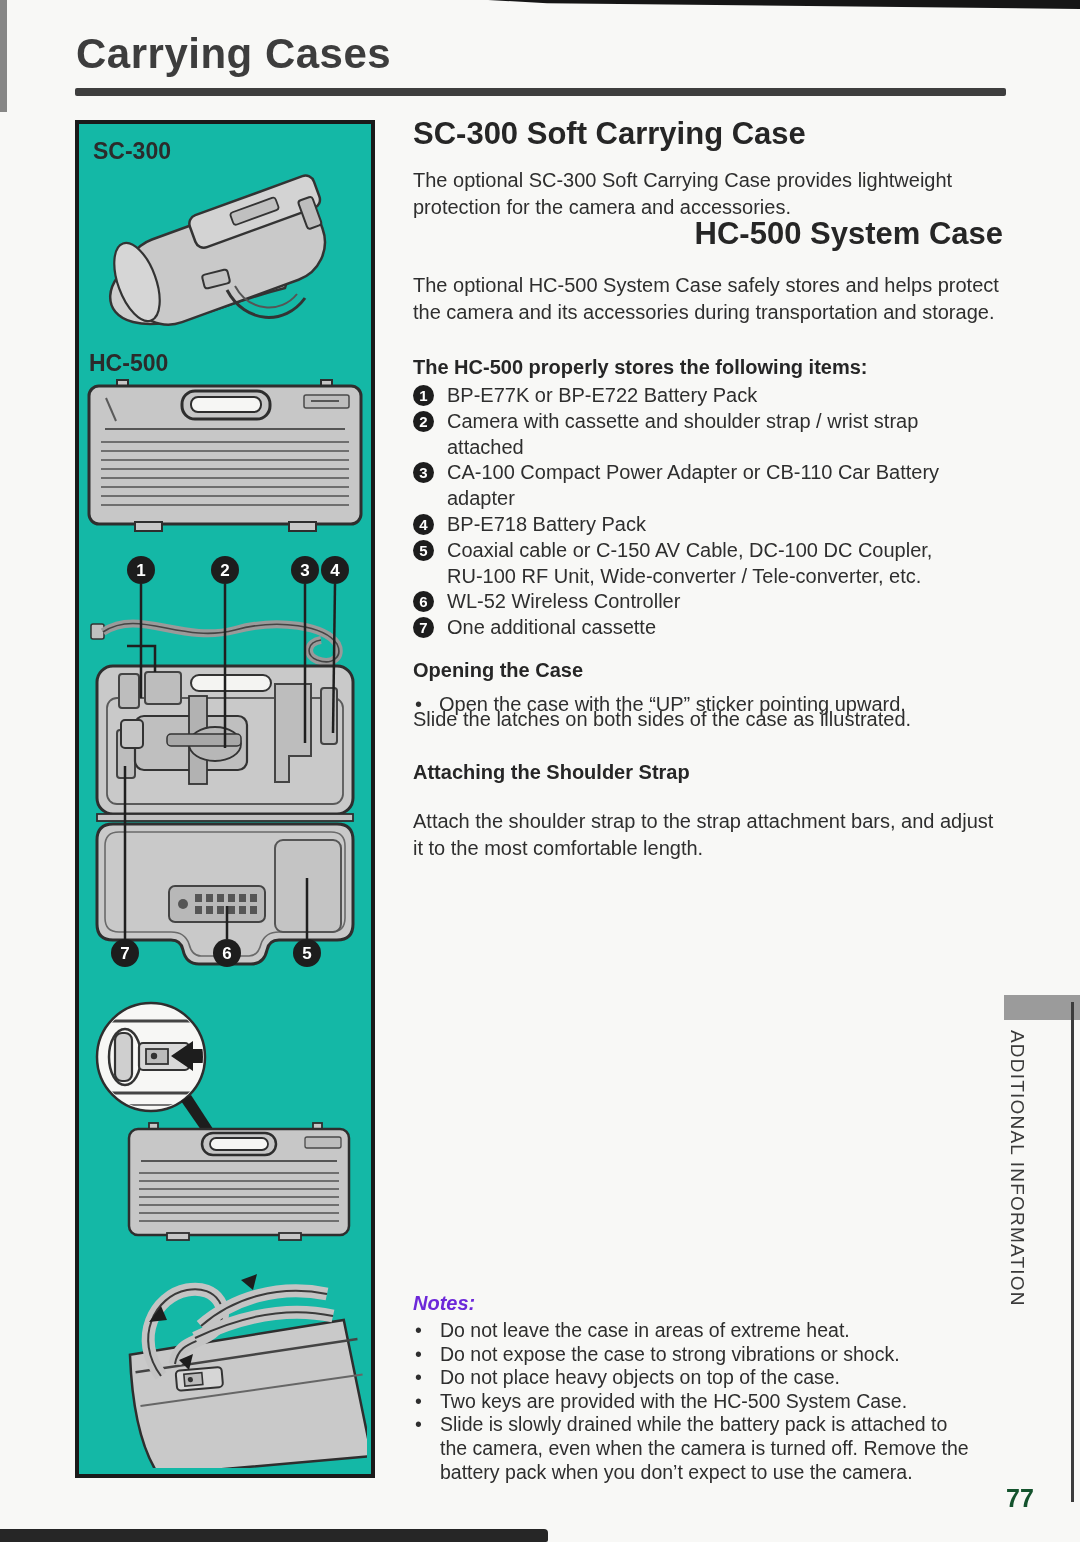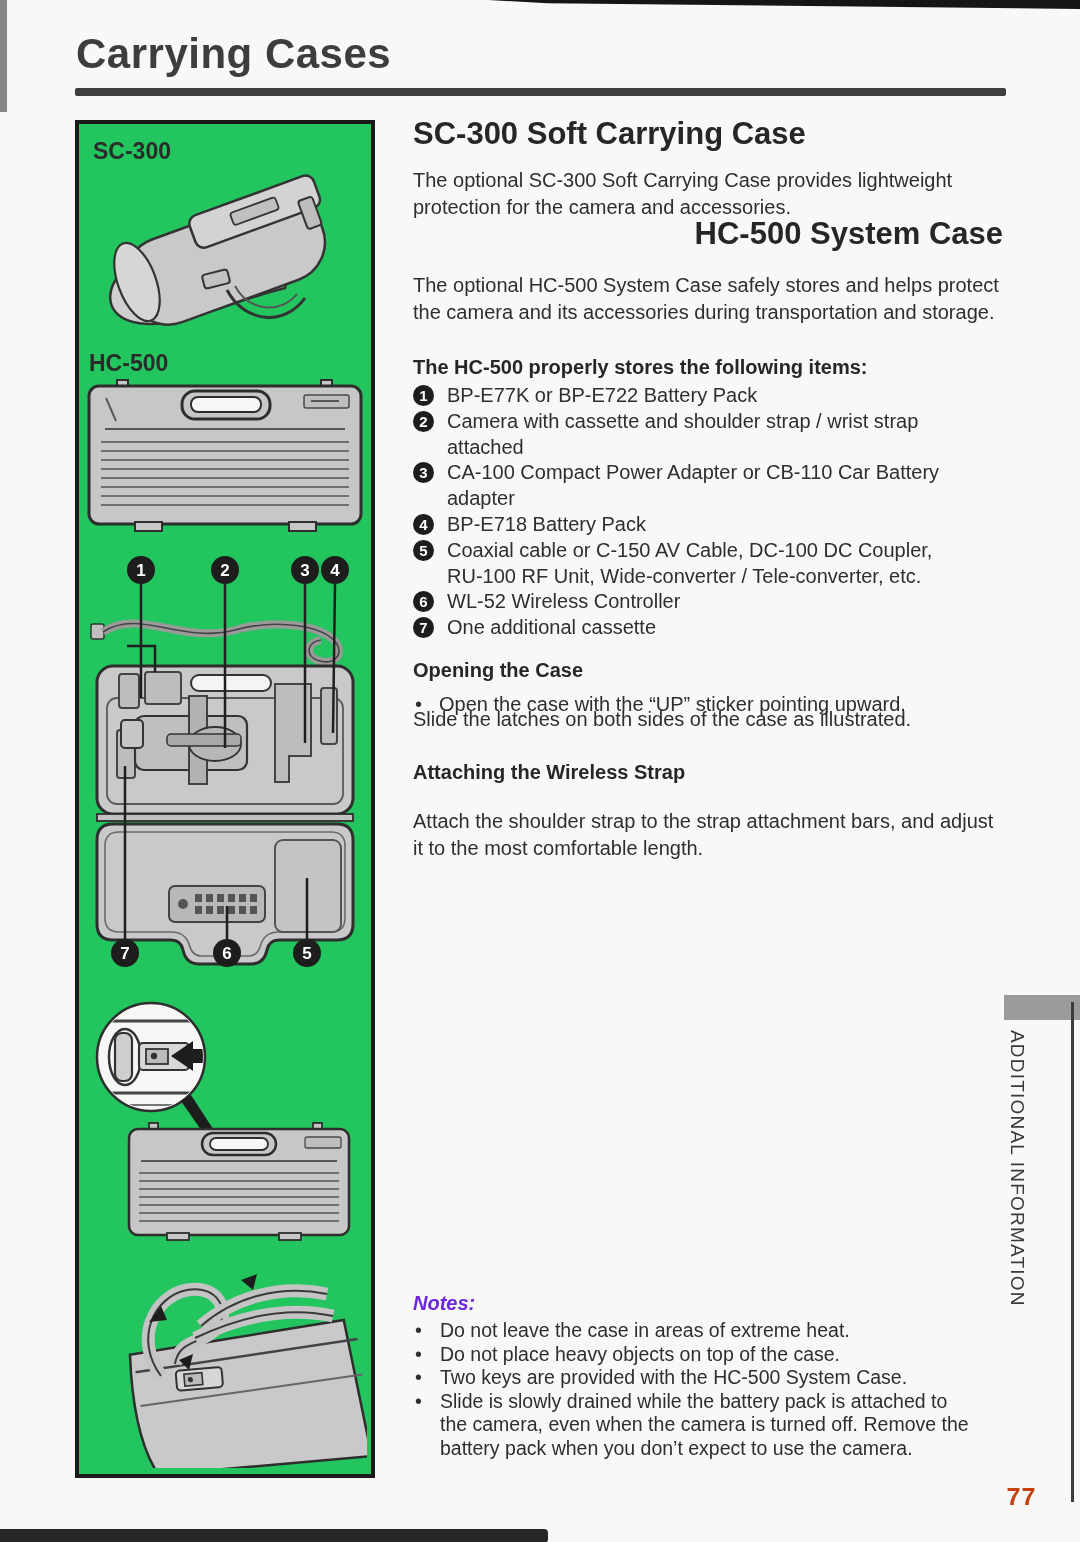--- a/index.html
+++ b/index.html
@@ -23,7 +23,7 @@
   .side-tab-label{left:1006px;top:1030px;writing-mode:vertical-rl;font-size:19px;color:#3a3a3a;letter-spacing:1.2px;}
   .page-number{left:1006px;top:1484px;font-size:25px;font-weight:bold;color:#c2410c;font-family:Liberation Mono, monospace;}
   
-  .panel{left:75px;top:120px;width:300px;height:1358px;border:4px solid #1a1a1a;box-sizing:border-box;background:#22c55e;}
+  .panel{left:75px;top:120px;width:300px;height:1358px;border:4px solid #1a1a1a;box-sizing:border-box;background:#14b8a6;}
   .panel .abs{position:absolute;}
   .fig-label{font-size:23px;font-weight:bold;color:#2b2b2b;}
   

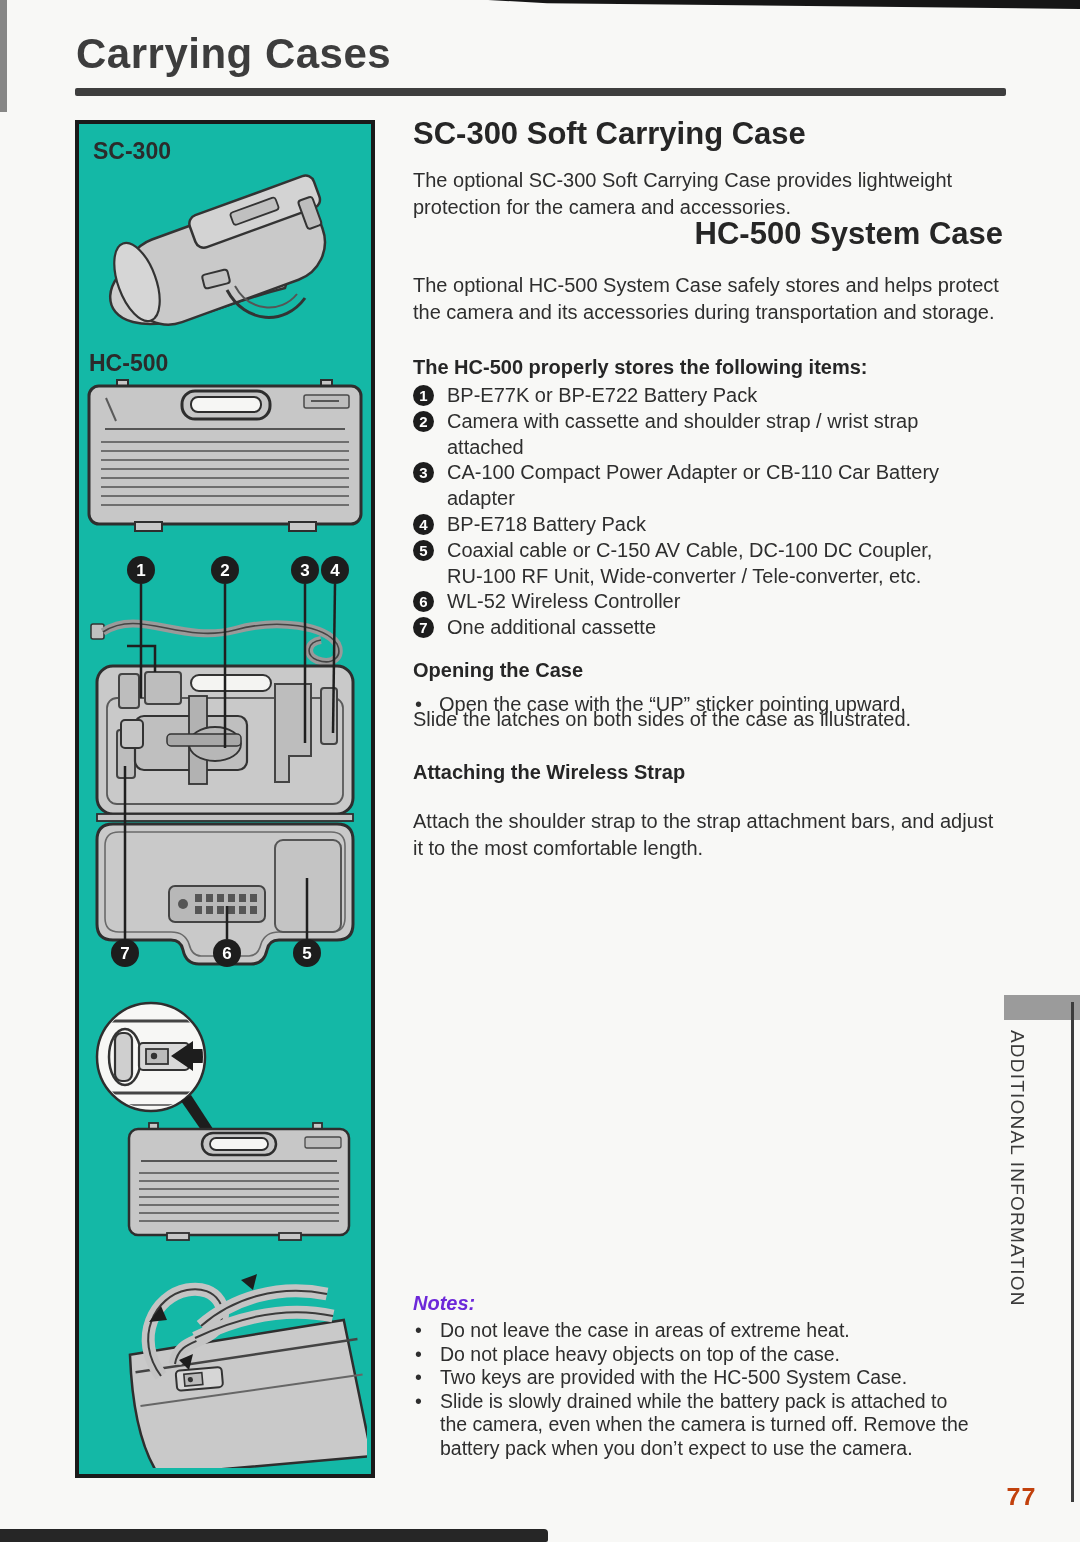--- a/index.html
+++ b/index.html
@@ -285,7 +285,7 @@
 <div class="abs col body-text" style="top:686px;">Slide the latches on both sides of the case as illustrated.</div>
 <div class="abs col bullet" style="top:692px;">Open the case with the “UP” sticker pointing upward.</div>
 
-<div class="abs col lead-bold" style="top:761px;">Attaching the Wireless Strap</div>
+<div class="abs col lead-bold" style="top:761px;">Attaching the Shoulder Strap</div>
 <div class="abs col body-text" style="top:788px;">Attach the shoulder strap to the strap attachment bars, and adjust it to the most comfortable length.</div>
 
 <div class="abs col notes-head" style="top:1292px;">Notes:</div>

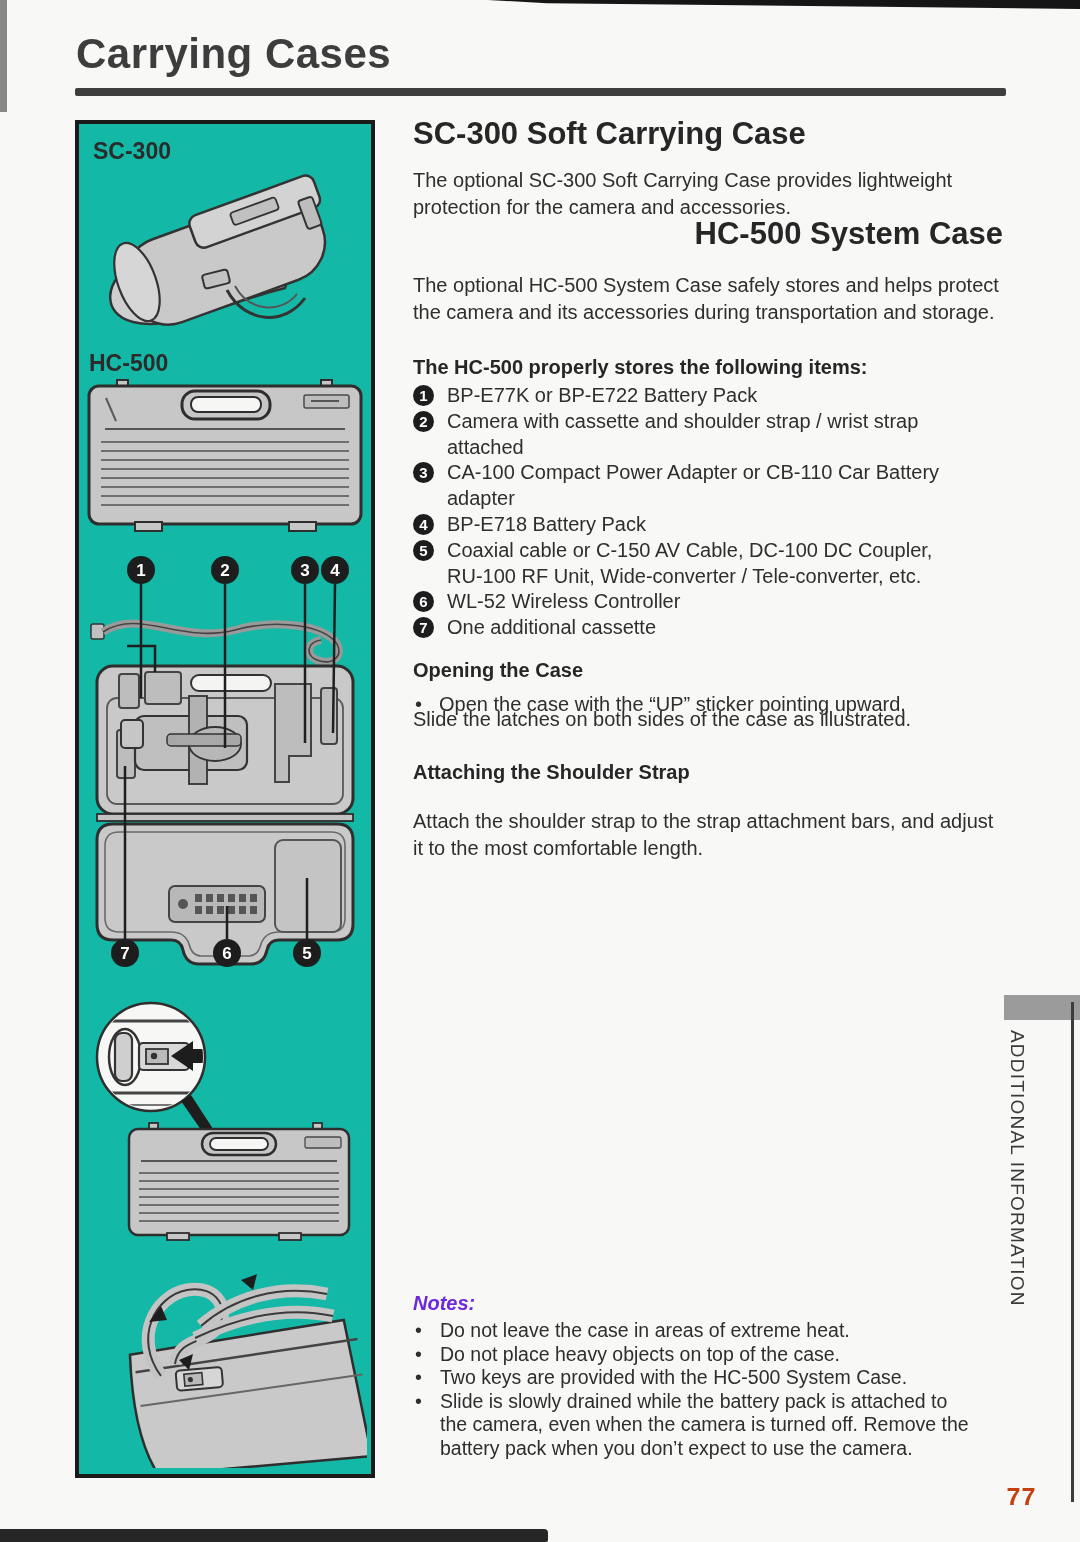--- a/index.html
+++ b/index.html
@@ -291,6 +291,7 @@
 <div class="abs col notes-head" style="top:1292px;">Notes:</div>
 <div class="abs col" style="top:1319px;width:562px;">
   <div class="note">Do not leave the case in areas of extreme heat.</div>
+  <div class="note">Do not expose the case to strong vibrations or shock.</div>
   <div class="note">Do not place heavy objects on top of the case.</div>
   <div class="note">Two keys are provided with the HC-500 System Case.</div>
   <div class="note">Slide is slowly drained while the battery pack is attached to the camera, even when the camera is turned off. Remove the battery pack when you don’t expect to use the camera.</div>

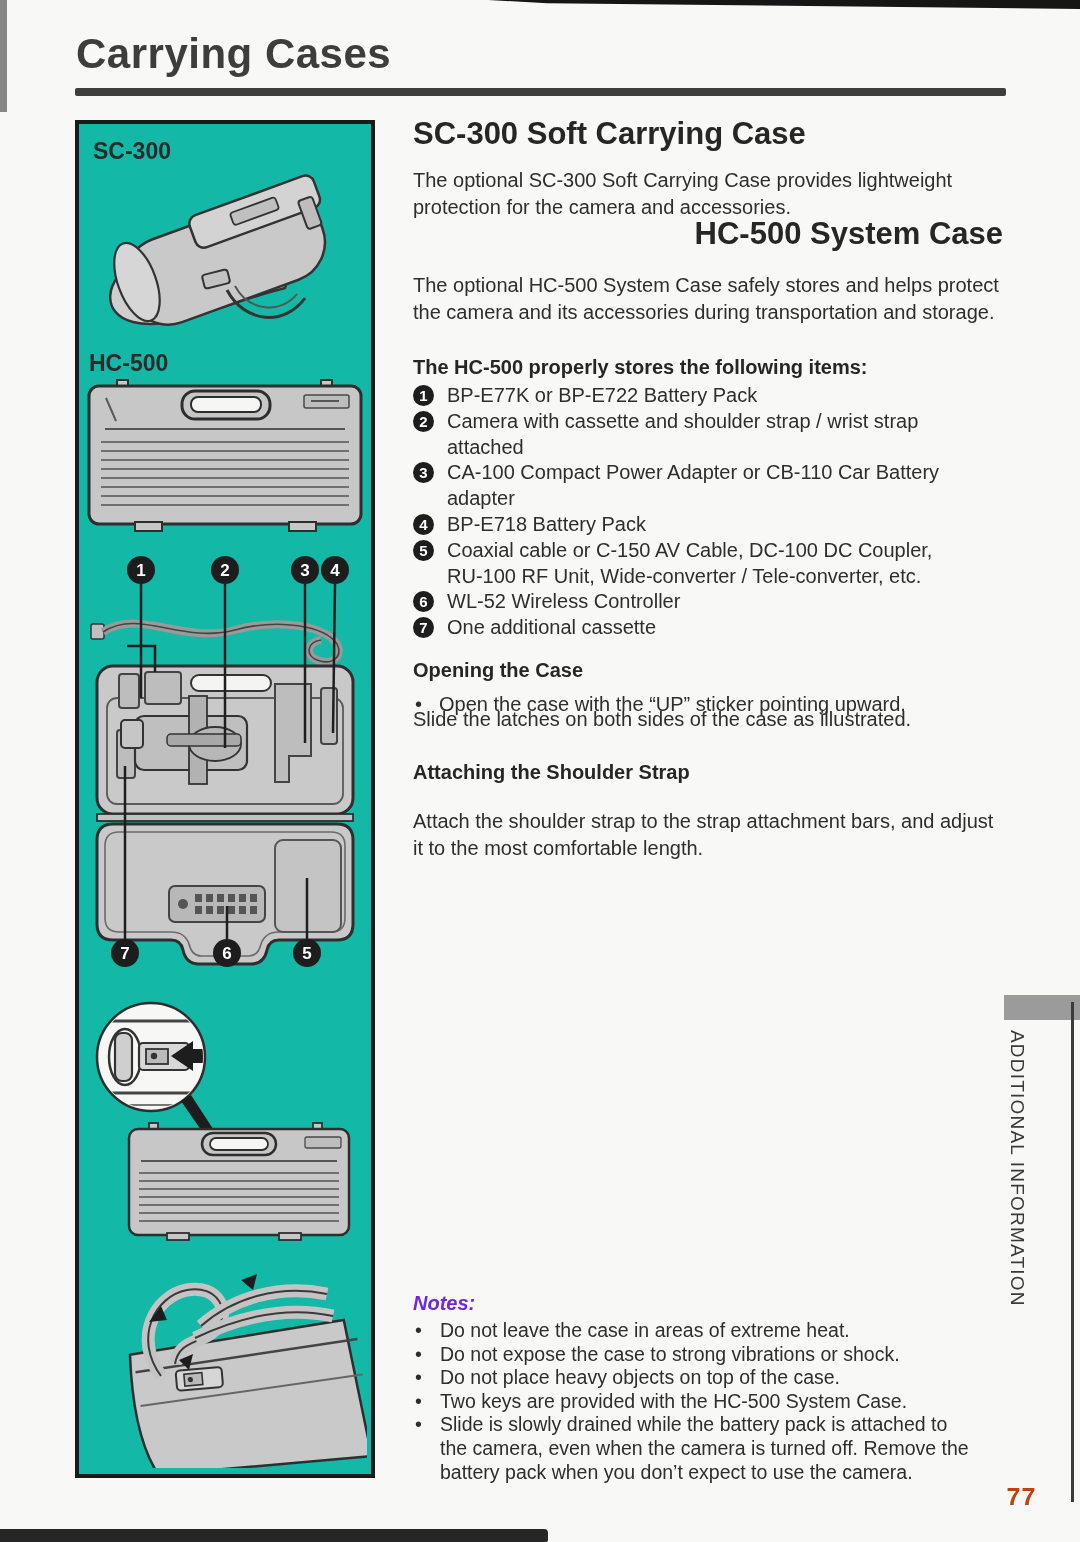--- a/index.html
+++ b/index.html
@@ -21,7 +21,7 @@
   .side-tab-gray{left:1004px;top:995px;width:76px;height:25px;background:#9b9b9b;}
   .side-rule{left:1071px;top:1002px;width:3px;height:500px;background:#3c3c3c;}
   .side-tab-label{left:1006px;top:1030px;writing-mode:vertical-rl;font-size:19px;color:#3a3a3a;letter-spacing:1.2px;}
-  .page-number{left:1006px;top:1484px;font-size:25px;font-weight:bold;color:#c2410c;font-family:Liberation Mono, monospace;}
+  .page-number{left:1006px;top:1484px;font-size:25px;font-weight:bold;color:#14532d;}
   
   .panel{left:75px;top:120px;width:300px;height:1358px;border:4px solid #1a1a1a;box-sizing:border-box;background:#14b8a6;}
   .panel .abs{position:absolute;}

